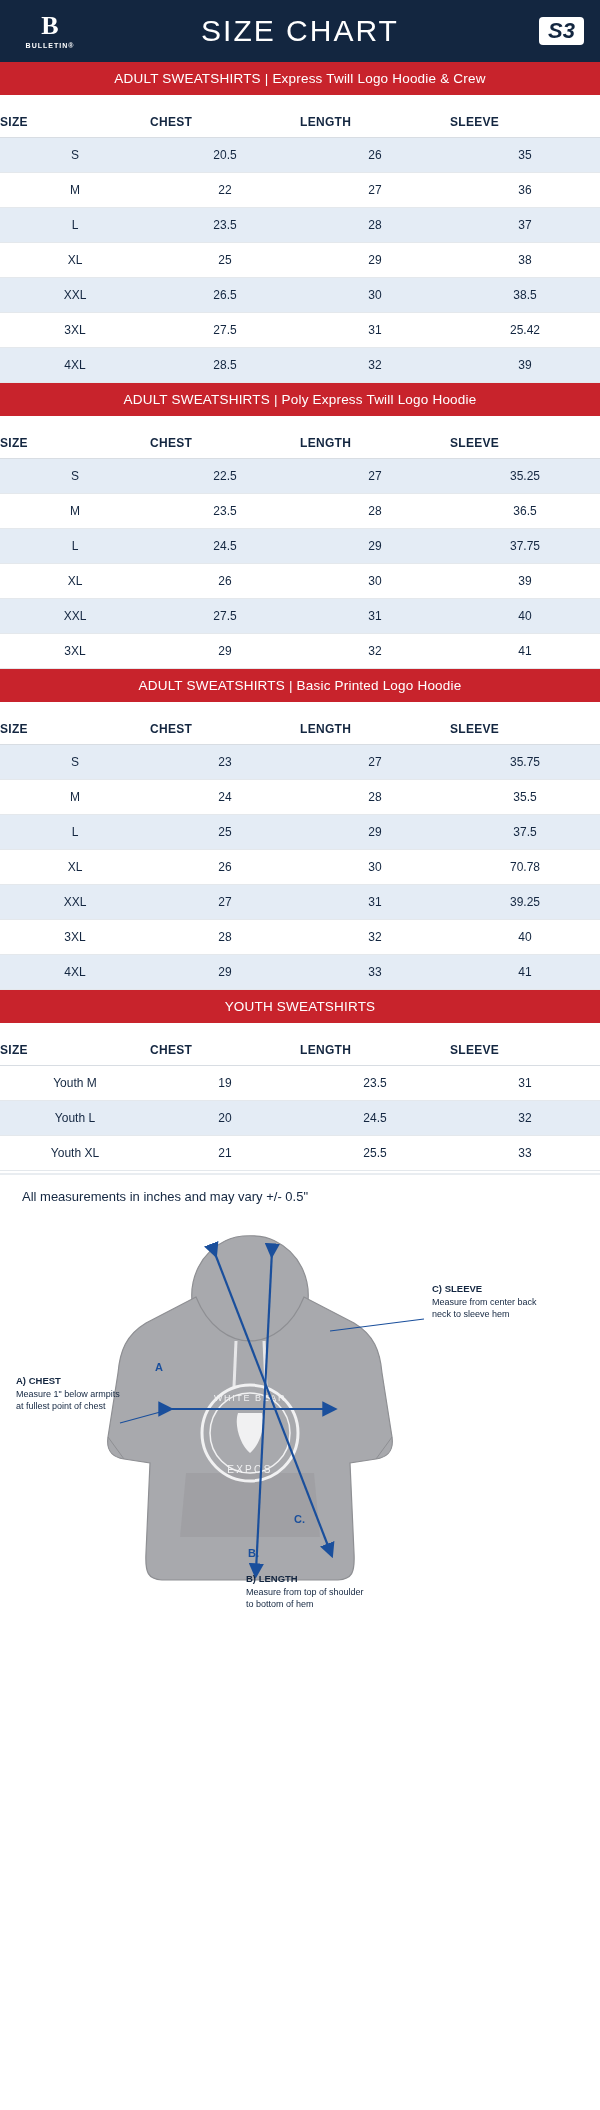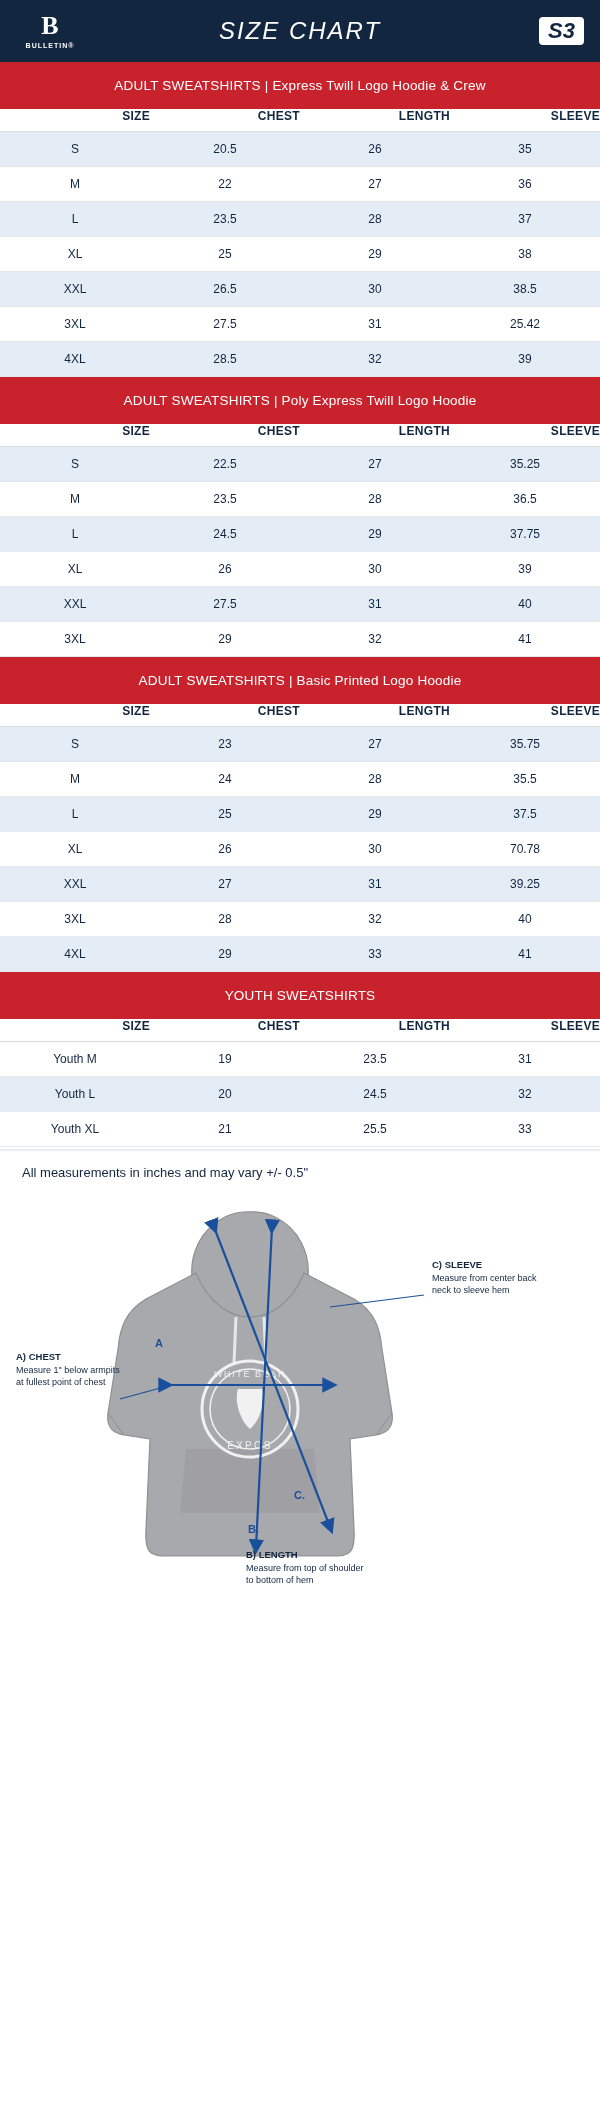--- a/index.html
+++ b/index.html
@@ -49,12 +49,11 @@
   }
   .header-title {
     color: #ffffff;
-    font-size: 24px;
+    font-size: 30px;
     letter-spacing: 2px;
     font-weight: normal;
     text-align: center;
     flex: 1;
-    font-style: italic;
   }
   .brand-right {
     width: 68px;

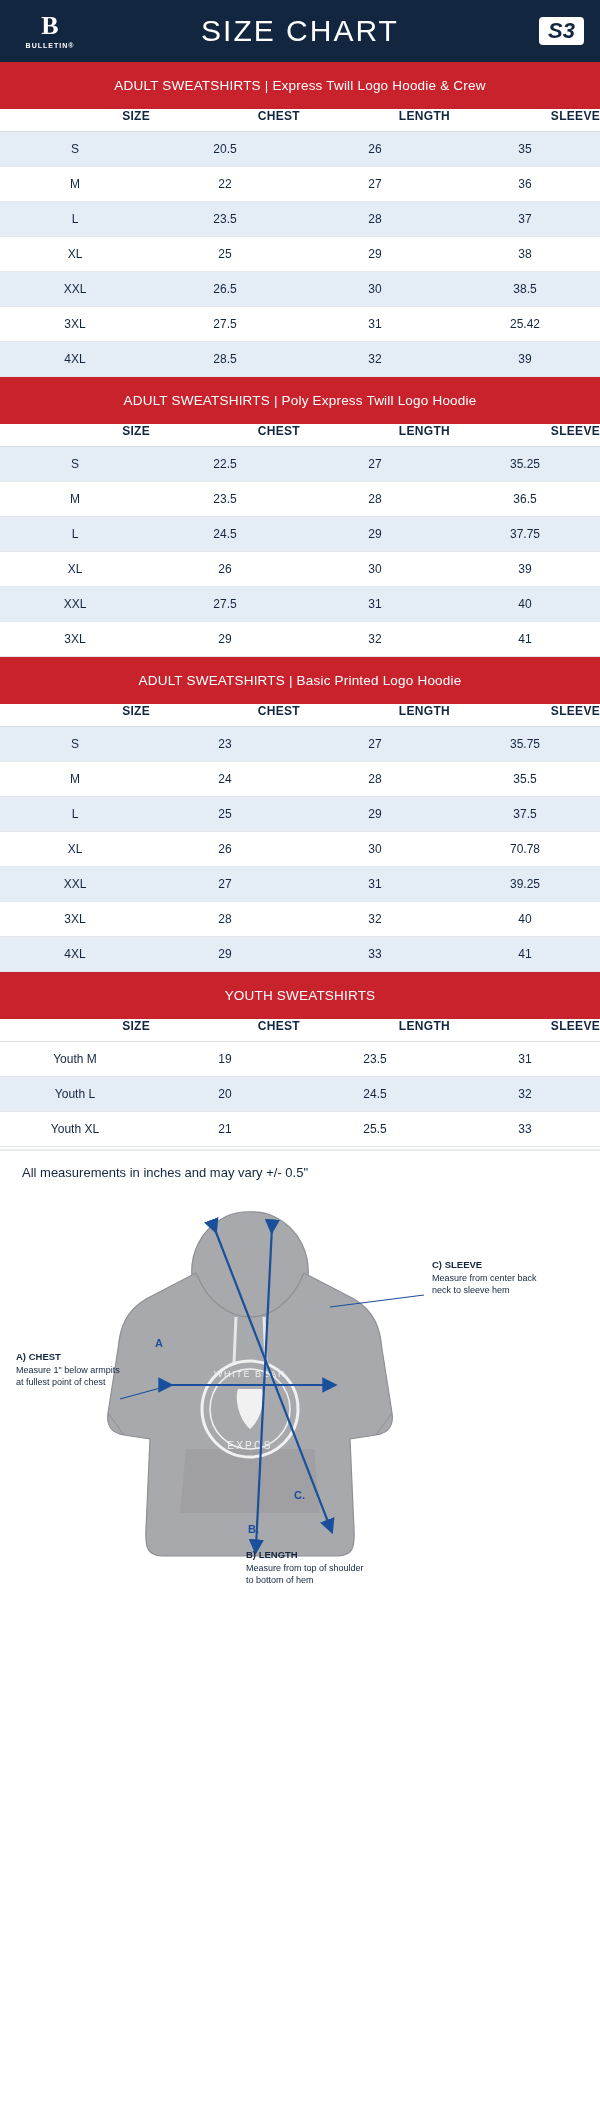--- a/index.html
+++ b/index.html
@@ -79,7 +79,7 @@
     color: #ffffff;
     text-align: center;
     font-size: 13.5px;
-    padding: 16px 4px;
+    padding: 9px 4px;
     letter-spacing: 0.2px;
   }
 

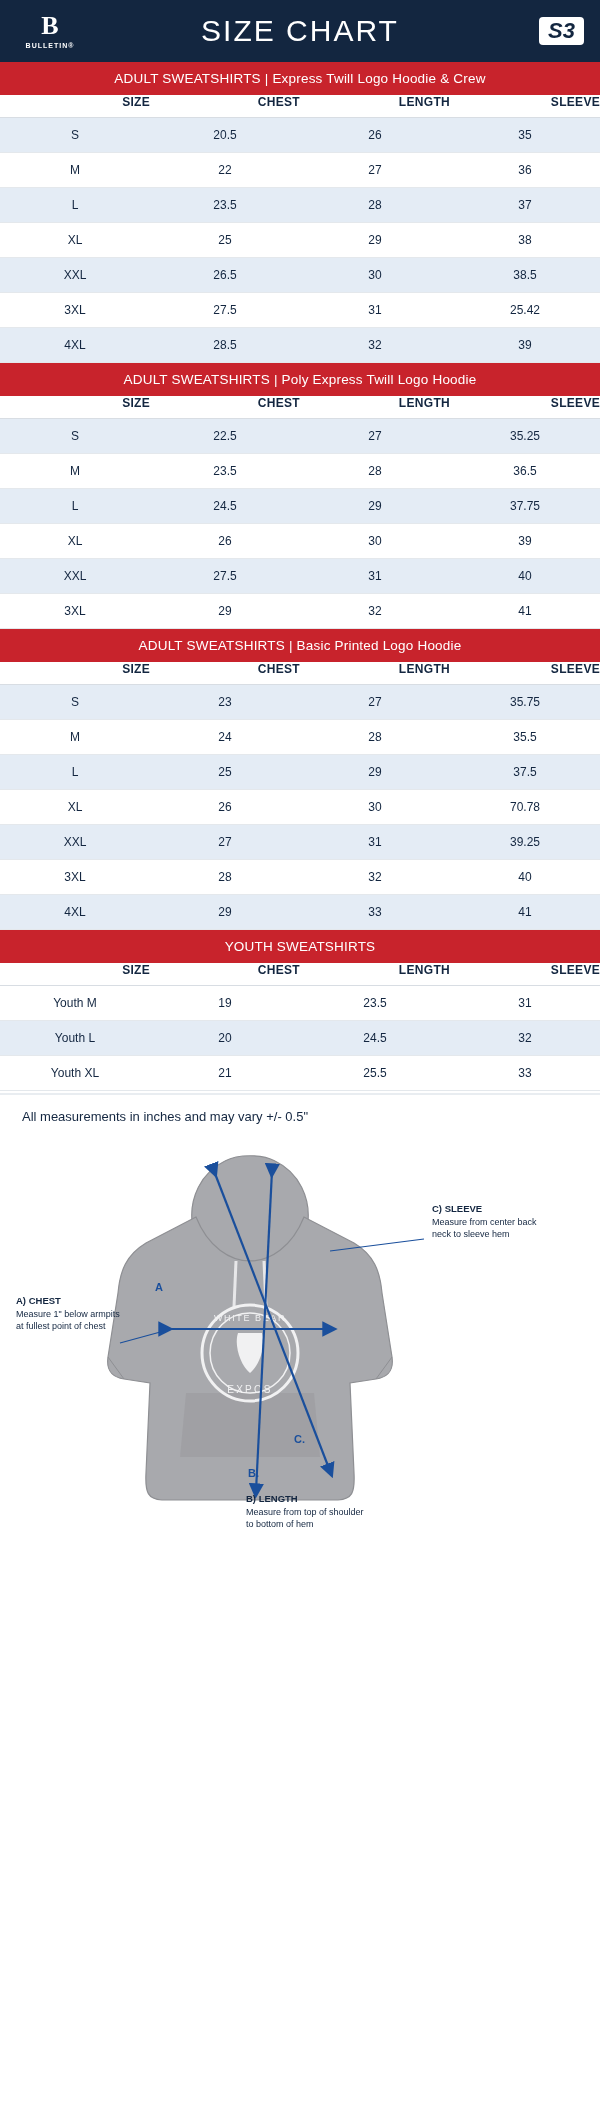--- a/index.html
+++ b/index.html
@@ -93,8 +93,8 @@
     font-size: 12px;
     font-weight: bold;
     color: #132640;
-    text-align: right;
-    padding: 0 0 8px 0;
+    text-align: left;
+    padding: 20px 0 8px 0;
     border-bottom: 1px solid #d8dde3;
     letter-spacing: 0.3px;
   }

